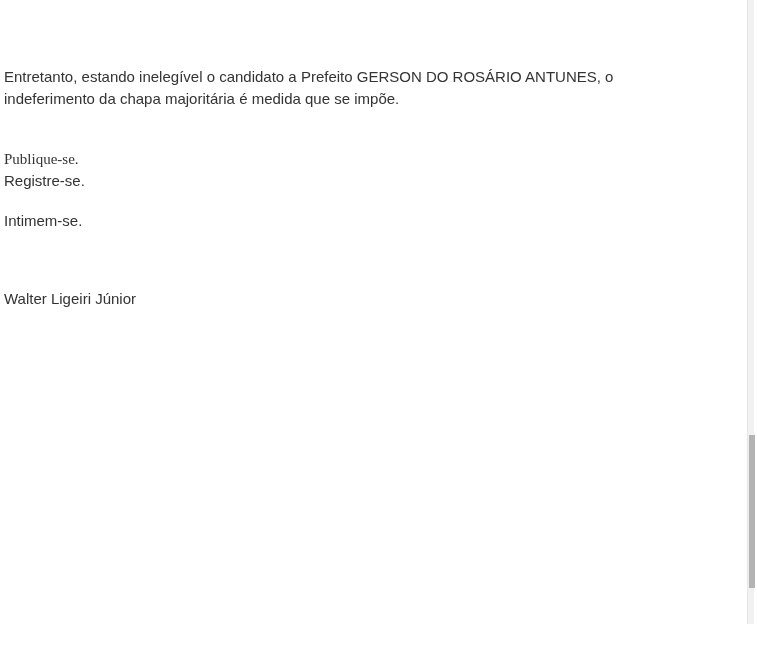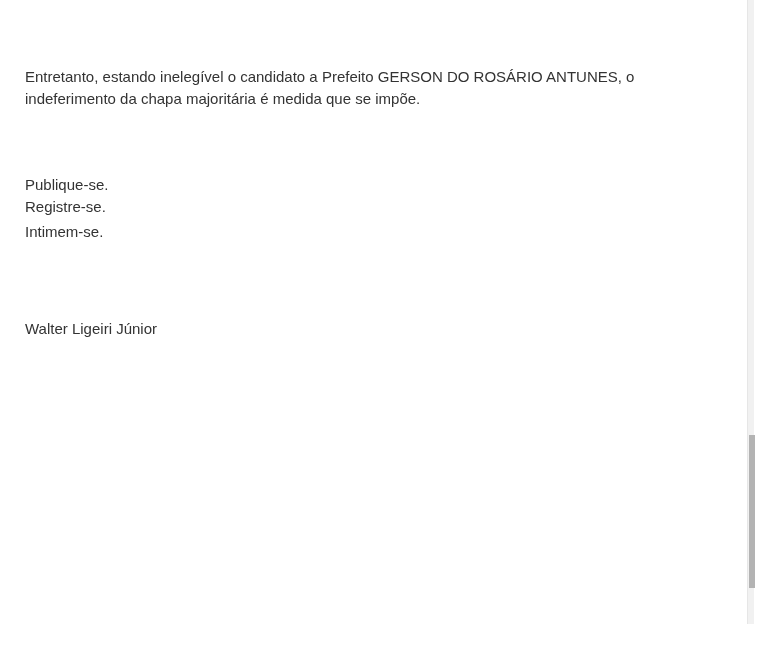--- a/index.html
+++ b/index.html
@@ -21,7 +21,7 @@
     top: 0;
     left: 0;
     width: 747px;
-    padding: 66px 4px 0 25px;
+    padding: 66px 4px 0 4px;
     font-size: 15px;
     line-height: 22px;
   }

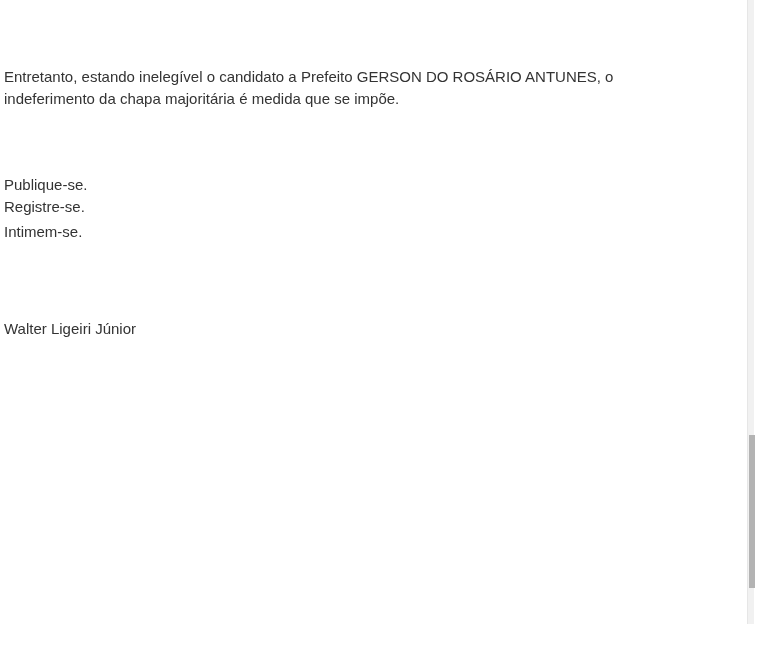--- a/index.html
+++ b/index.html
@@ -27,7 +27,7 @@
   }
   .para { white-space: pre-line; }
   .para-decision { margin-top: 51px; }
-  .order-publish { margin-top: 64px; }
+  .order-publish { margin-top: 38px; font-family: Liberation Serif, serif; }
   .order-register { }
   .order-notify { margin-top: 3px; }
   .dateline { margin-top: 55px; }

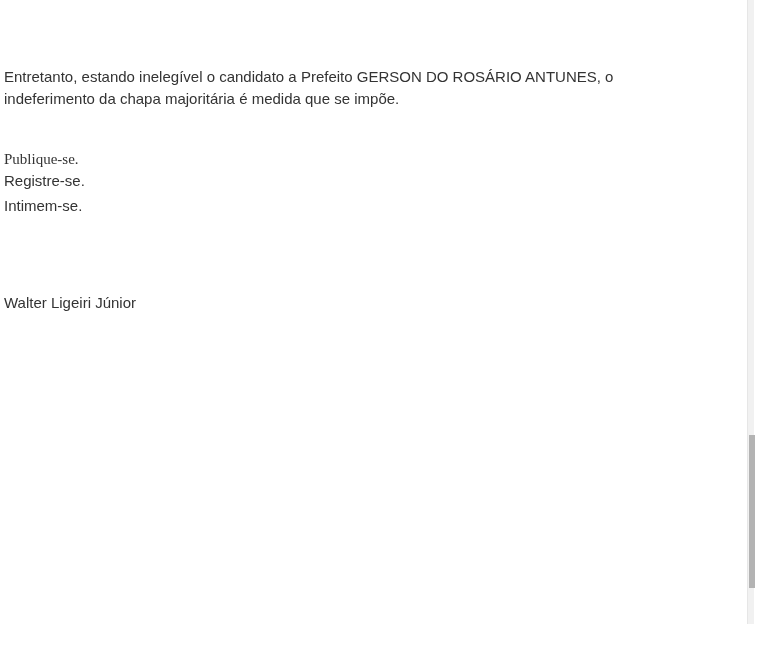--- a/index.html
+++ b/index.html
@@ -29,7 +29,7 @@
   .para-decision { margin-top: 51px; }
   .order-publish { margin-top: 38px; font-family: Liberation Serif, serif; }
   .order-register { }
-  .order-notify { margin-top: 3px; }
+  .order-notify { margin-top: 18px; }
   .dateline { margin-top: 55px; }
   .signature { margin-top: 75px; }
   .scroll-track {

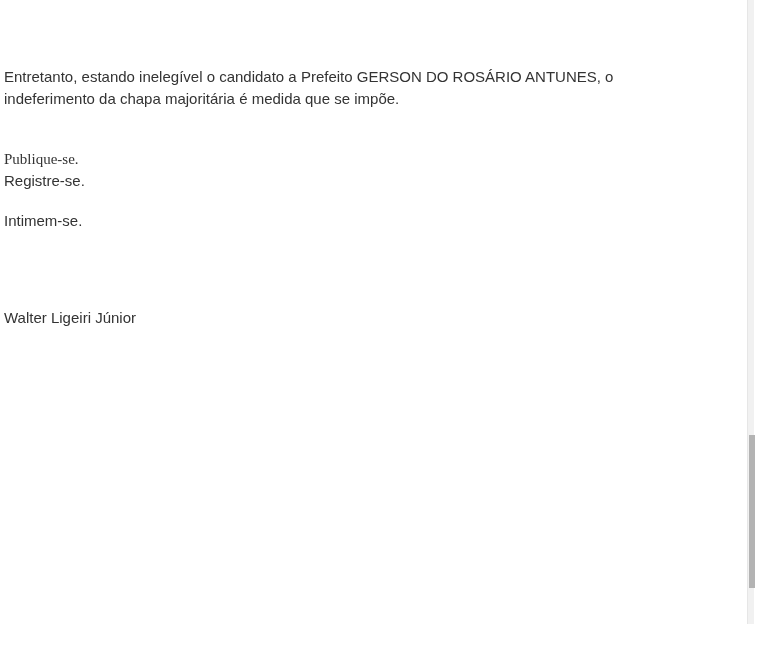--- a/index.html
+++ b/index.html
@@ -31,7 +31,7 @@
   .order-register { }
   .order-notify { margin-top: 18px; }
   .dateline { margin-top: 55px; }
-  .signature { margin-top: 75px; }
+  .signature { margin-top: 56px; }
   .scroll-track {
     position: absolute;
     top: 0;

